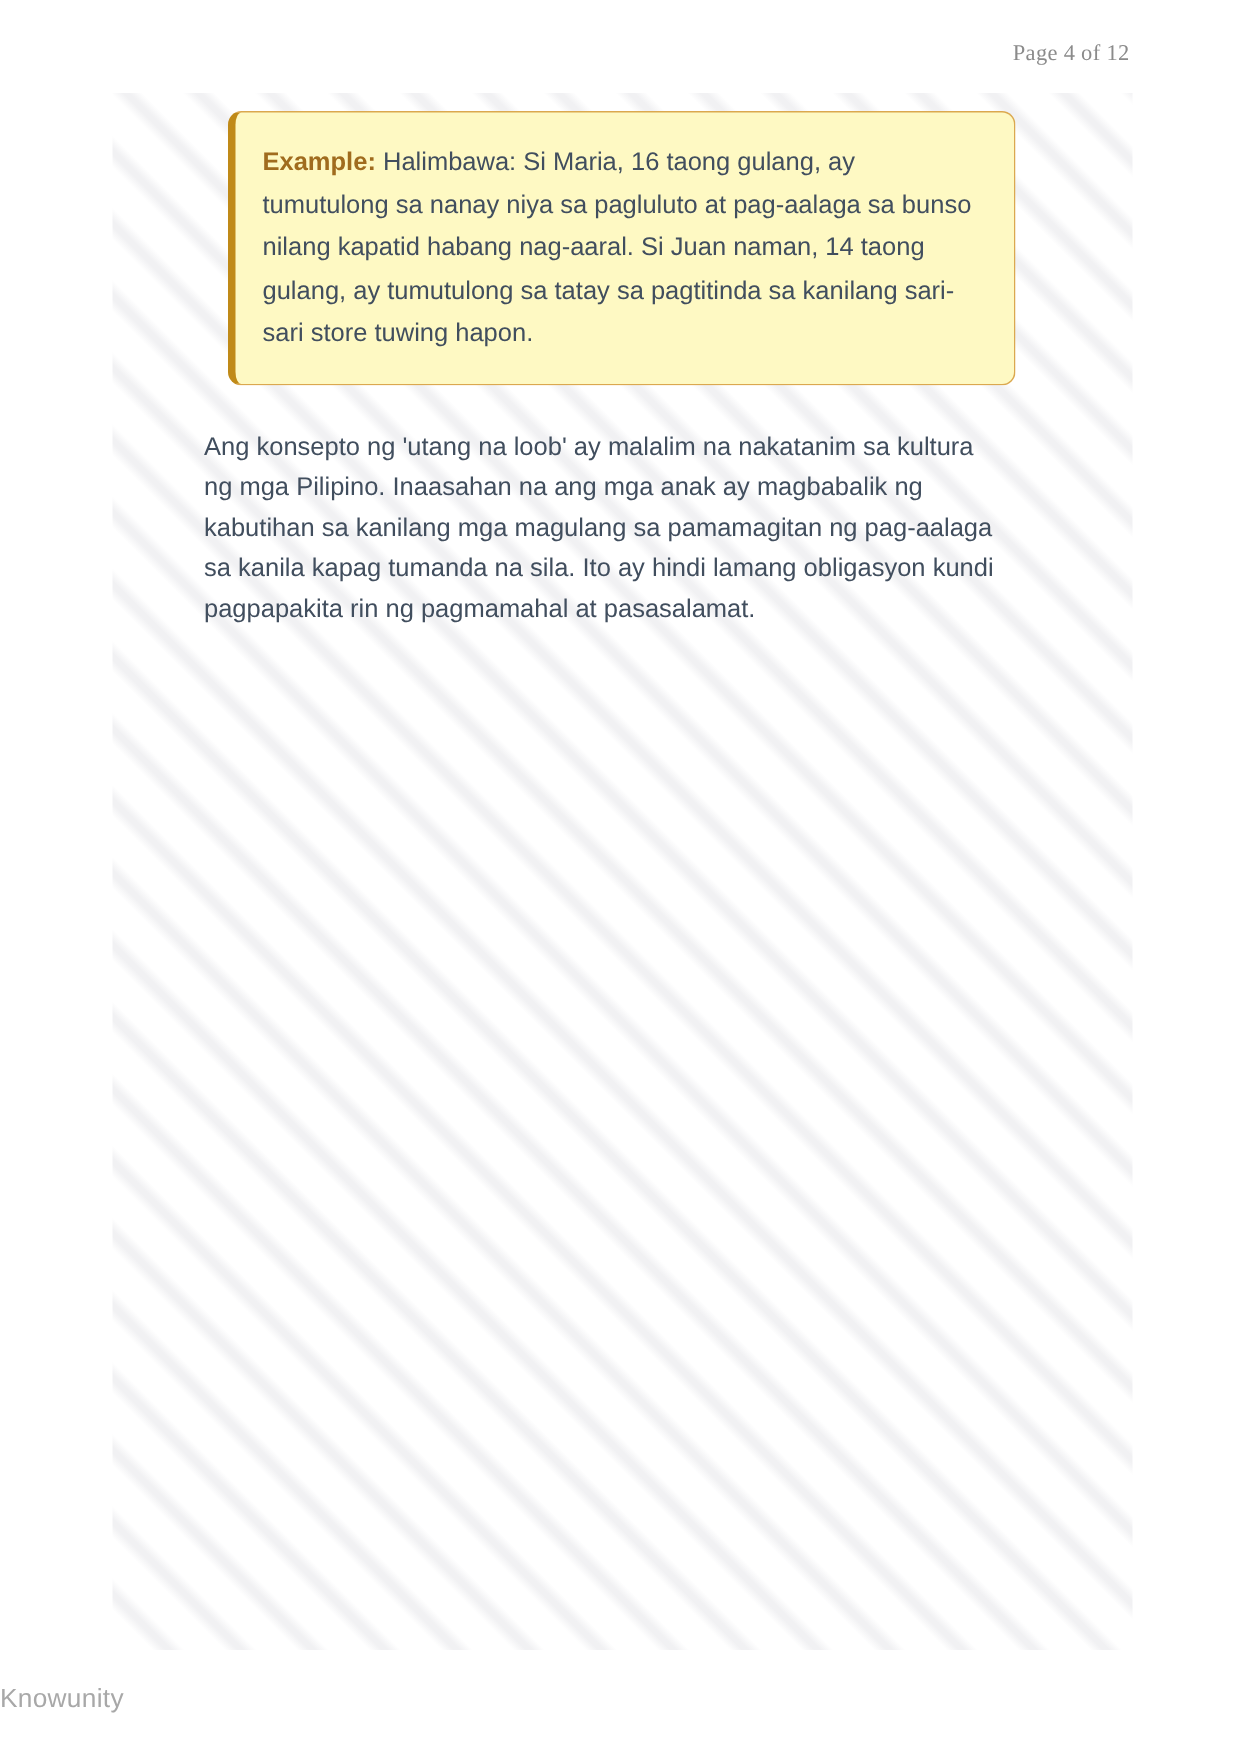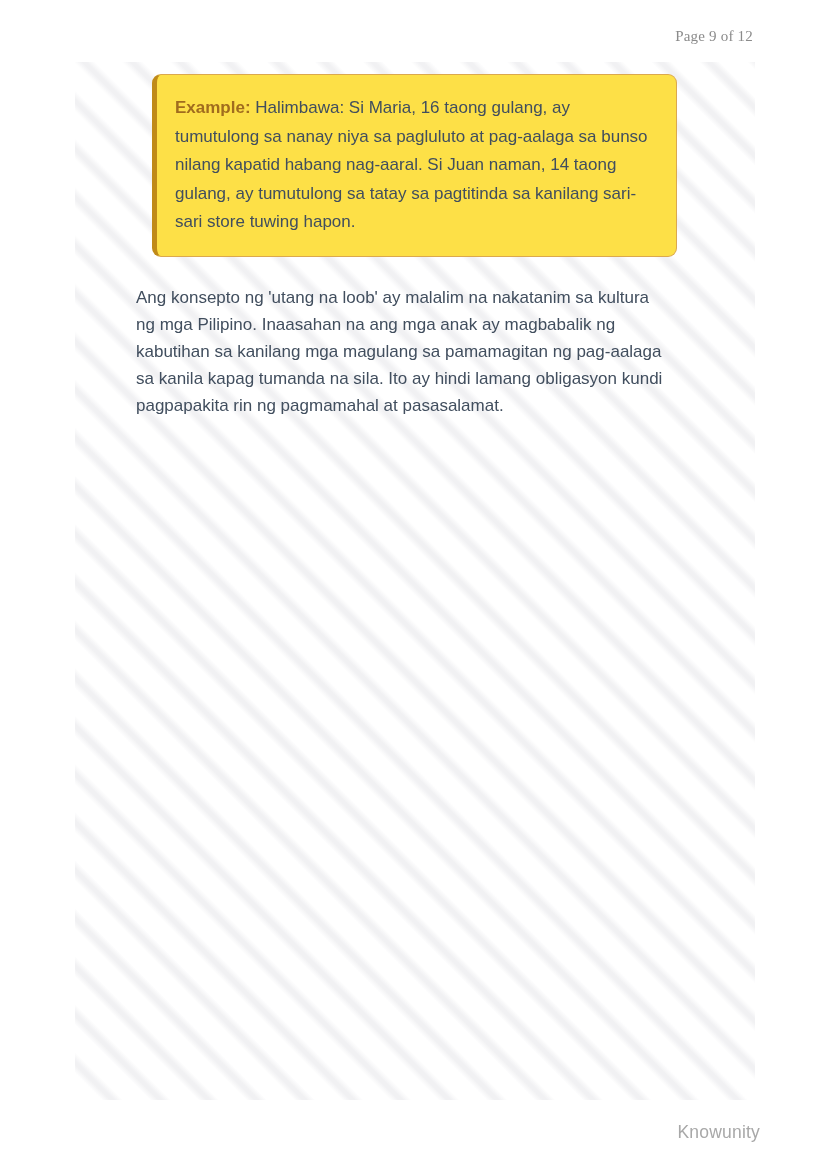--- a/index.html
+++ b/index.html
@@ -88,7 +88,7 @@
 
   <div class="striped-panel"></div>
 
-  <div class="page-indicator">Page 9 of 12</div>
+  <div class="page-indicator">Page 4 of 12</div>
 
   <div class="example-box">
     <span class="example-label">Example:</span><span> Halimbawa: Si Maria, 16 taong gulang, ay tumutulong sa nanay niya sa pagluluto at pag-aalaga sa bunso nilang kapatid habang nag-aaral. Si Juan naman, 14 taong gulang, ay tumutulong sa tatay sa pagtitinda sa kanilang sari-sari store tuwing hapon.</span>

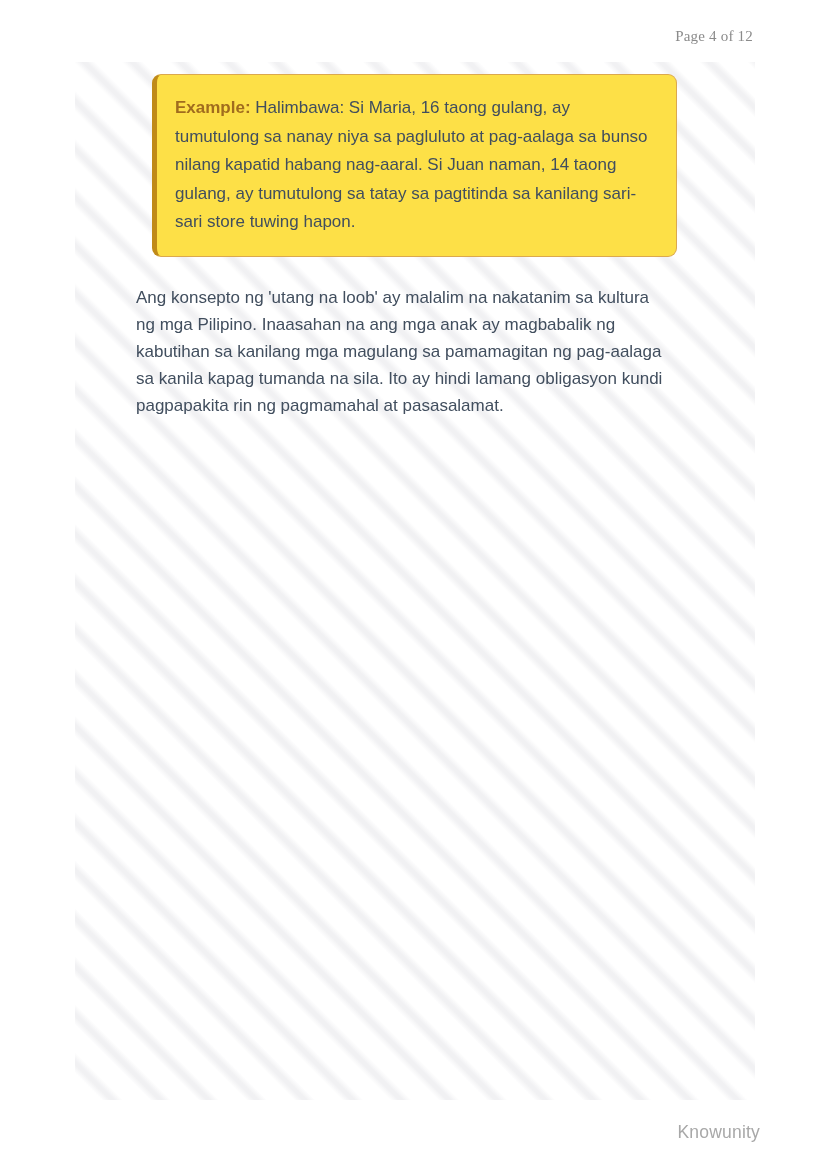--- a/index.html
+++ b/index.html
@@ -48,7 +48,7 @@
     width: 525px;
     min-height: 183px;
     box-sizing: border-box;
-    background: #fde047;
+    background: #fef9c3;
     border: 1.5px solid var(--box-border, #dba84f);
     border-left: 5px solid var(--accent, #c08a18);
     border-radius: 9px;

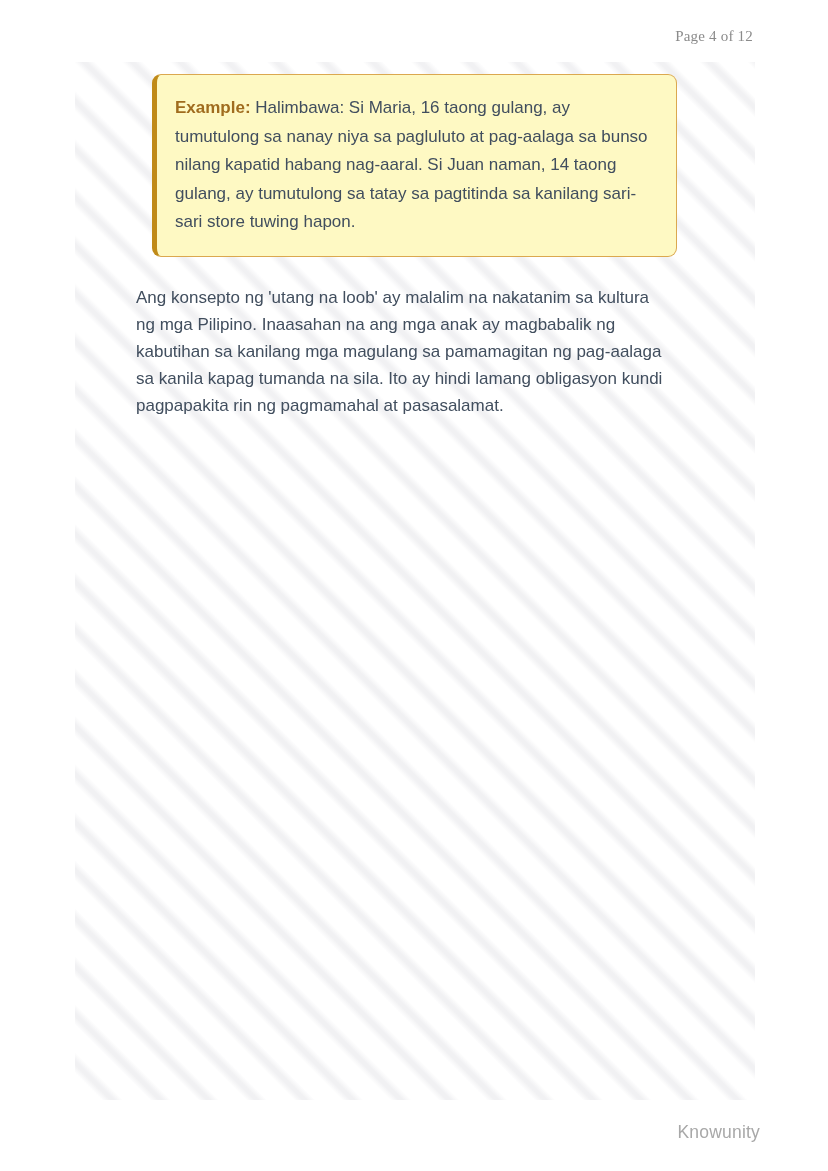--- a/index.html
+++ b/index.html
@@ -75,7 +75,7 @@
     left: 0;
     top: 1122px;
     width: 760px;
-    text-align: right;
+    text-align: left;
     font-size: 17.5px;
     color: var(--footer, #a8a8a8);
     letter-spacing: 0.2px;

